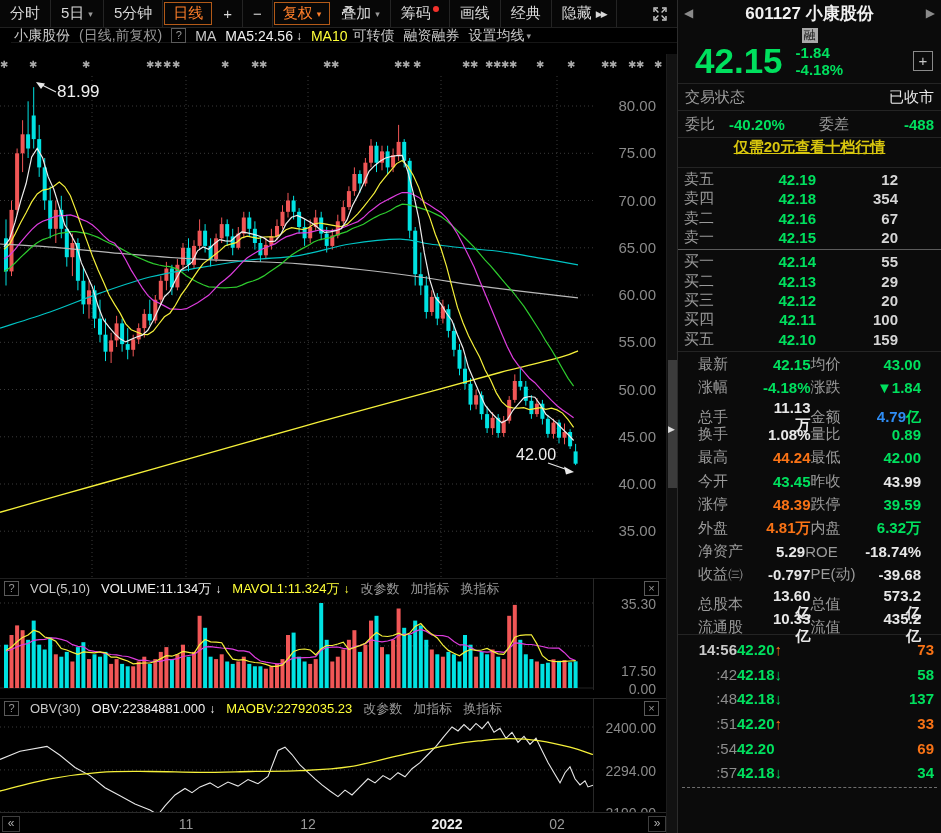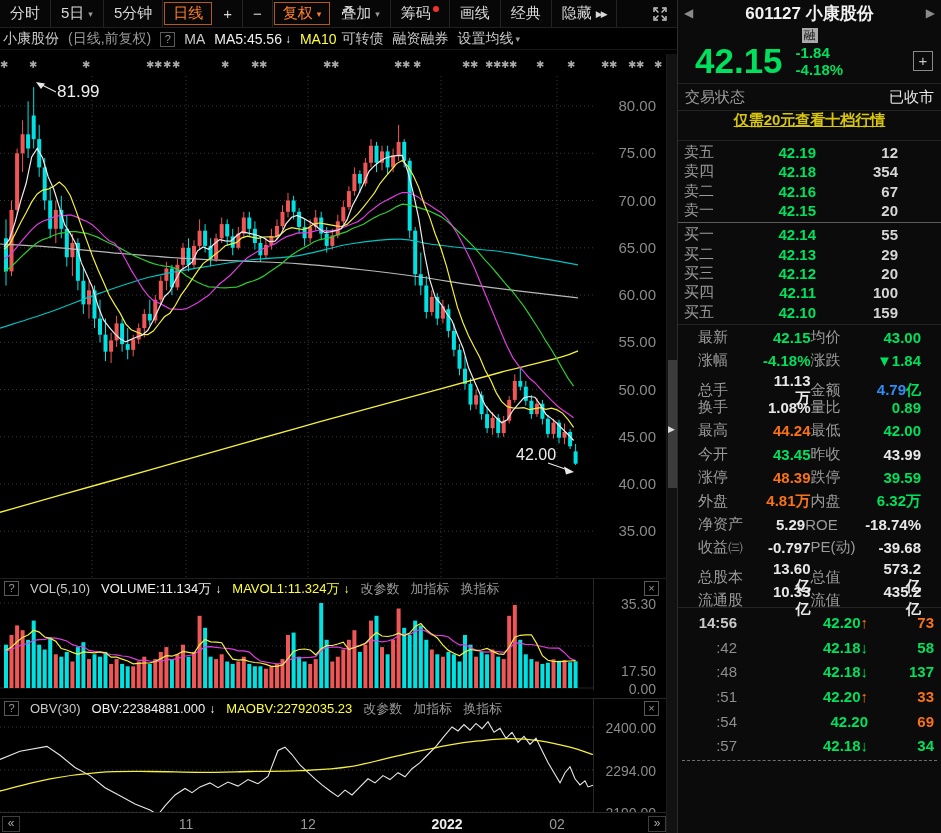--- a/index.html
+++ b/index.html
@@ -18,7 +18,7 @@
 .tail{font-size:9px;margin-left:4px;letter-spacing:-2px;color:#d8d8d8}
 #expand-btn{margin-left:auto;display:flex;align-items:center;justify-content:center;width:34px;color:#c8c8c8}
 
-#infobar{position:absolute;left:0;top:29px;width:677px;height:21px;display:flex;align-items:center;
+#infobar{position:absolute;left:11px;top:29px;width:677px;height:14px;display:flex;align-items:center;
  gap:9px;padding-left:3px;font-size:14px;color:#c9c9c9;background:#000;border-bottom:1px solid #161616;white-space:nowrap}
 .dim{color:#979797}.yellow{color:#ffff38}.whiteb{color:#f0f0f0}
 .qbox{display:inline-block;width:15px;height:15px;border:1px solid #5a5a5a;color:#999;

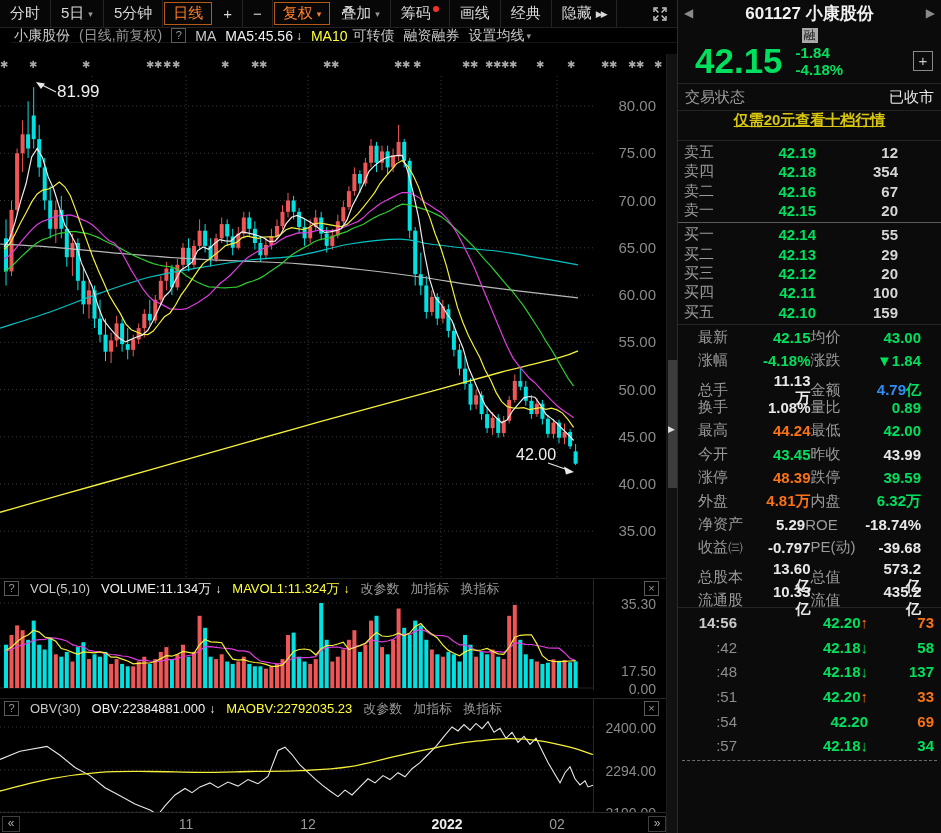--- a/index.html
+++ b/index.html
@@ -161,7 +161,7 @@
     <span class="dim">(日线,前复权)</span>
     <span class="qbox">?</span>
     <span>MA</span>
-    <span class="whiteb">MA5:45.56</span>
+    <span class="whiteb">MA5:24.56</span>
     <span class="darr whiteb" style="margin-left:-6px">↓</span>
     <span class="yellow">MA10</span>
     <span style="margin-left:-4px">可转债</span>

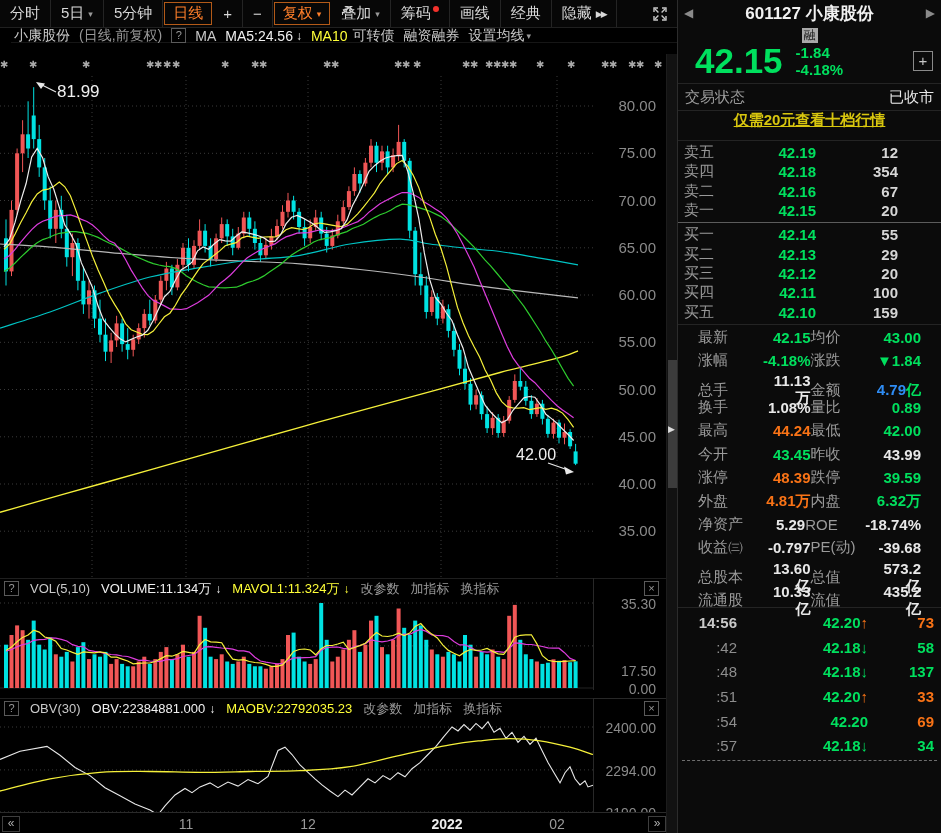--- a/index.html
+++ b/index.html
@@ -620,6 +620,12 @@
       <span class="lab">交易状态</span>
       <span class="right w">已收市</span>
     </div>
+    <div class="q-line" id="weibi-row">
+      <span class="lab">委比</span>
+      <span class="num g">-40.20%</span>
+      <span class="lab">委差</span>
+      <span class="num g">-488</span>
+    </div>
     <div id="promo">
       <span>仅需20元查看十档行情</span>
     </div>

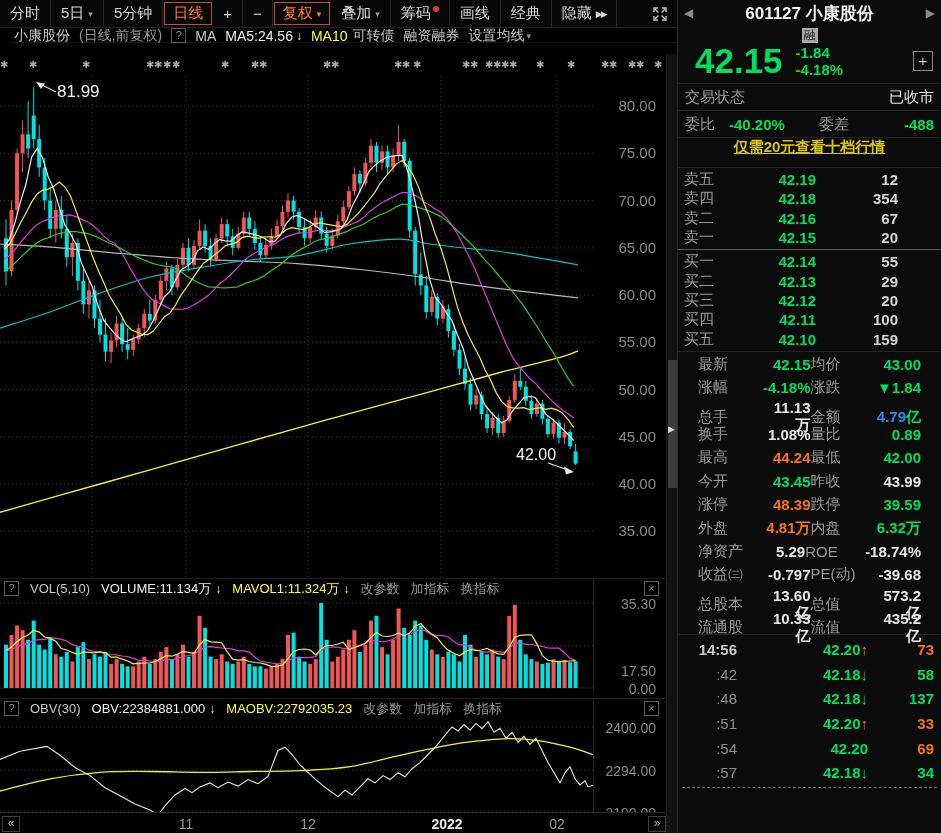--- a/index.html
+++ b/index.html
@@ -87,7 +87,7 @@
 .tk-row{height:24.6px;display:grid;grid-template-columns:52px 1fr 66px;align-items:center;padding:0 7px;font-weight:bold}
 .tk-time{text-align:right;font-weight:normal;color:#8d8d8d}
 .tk-time.full{color:#c9c9c9;font-weight:bold}
-.tk-price{text-align:right}
+.tk-price{text-align:left}
 .tk-qty{text-align:right}
 .tk-dash{border-top:1px dashed #6e6e6e;margin:2px 4px}
 .g{color:#00e05e}.r{color:#f97316}.w{color:#e8e8e8}.b{color:#2f8df5}

